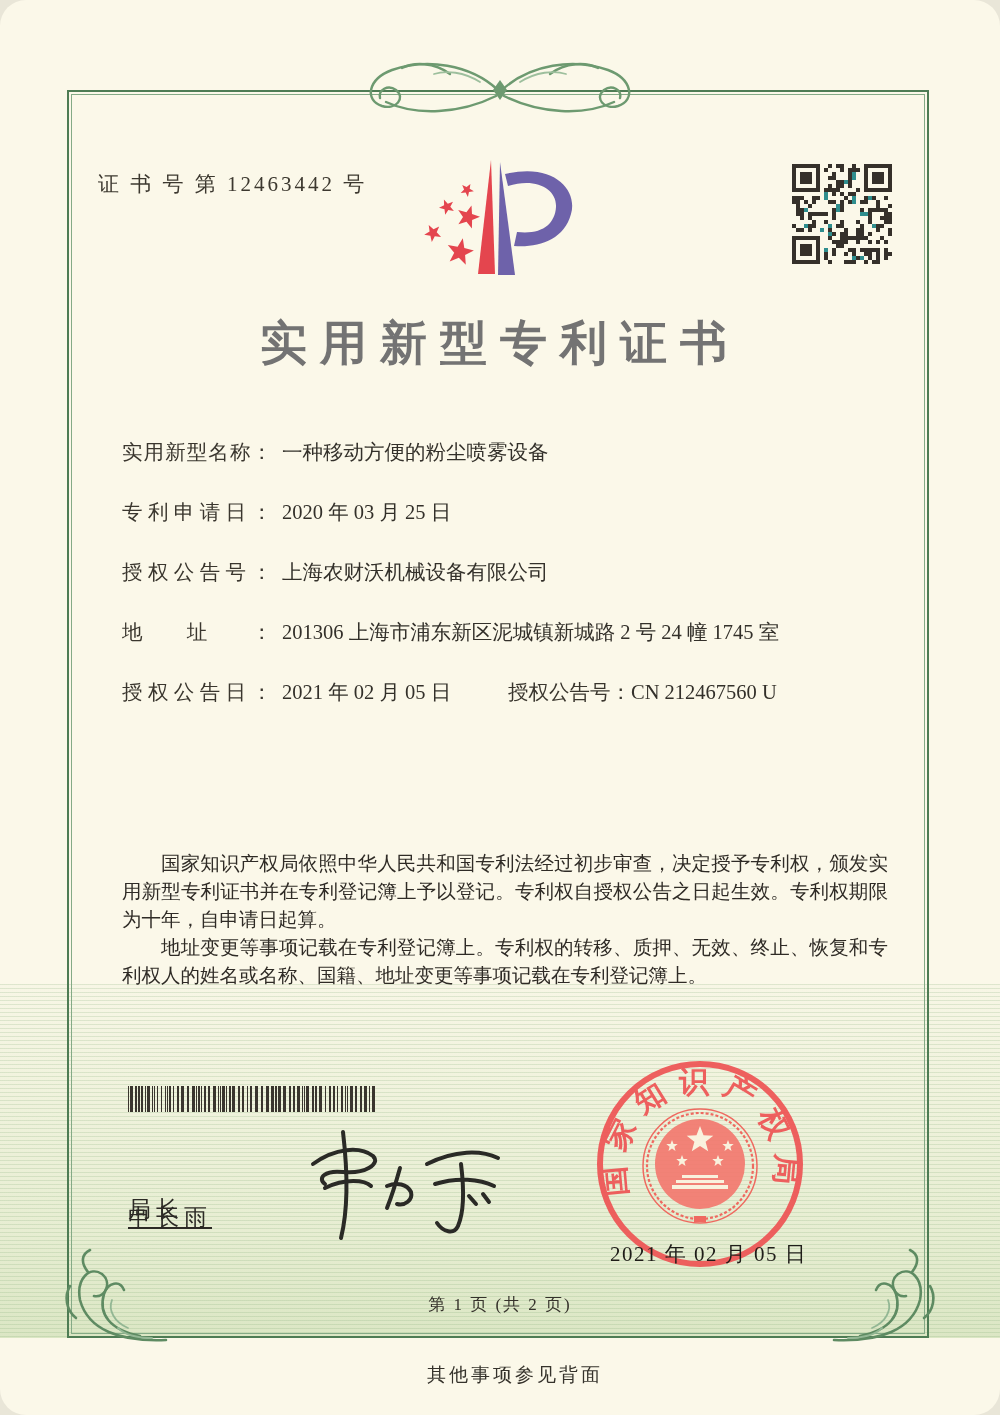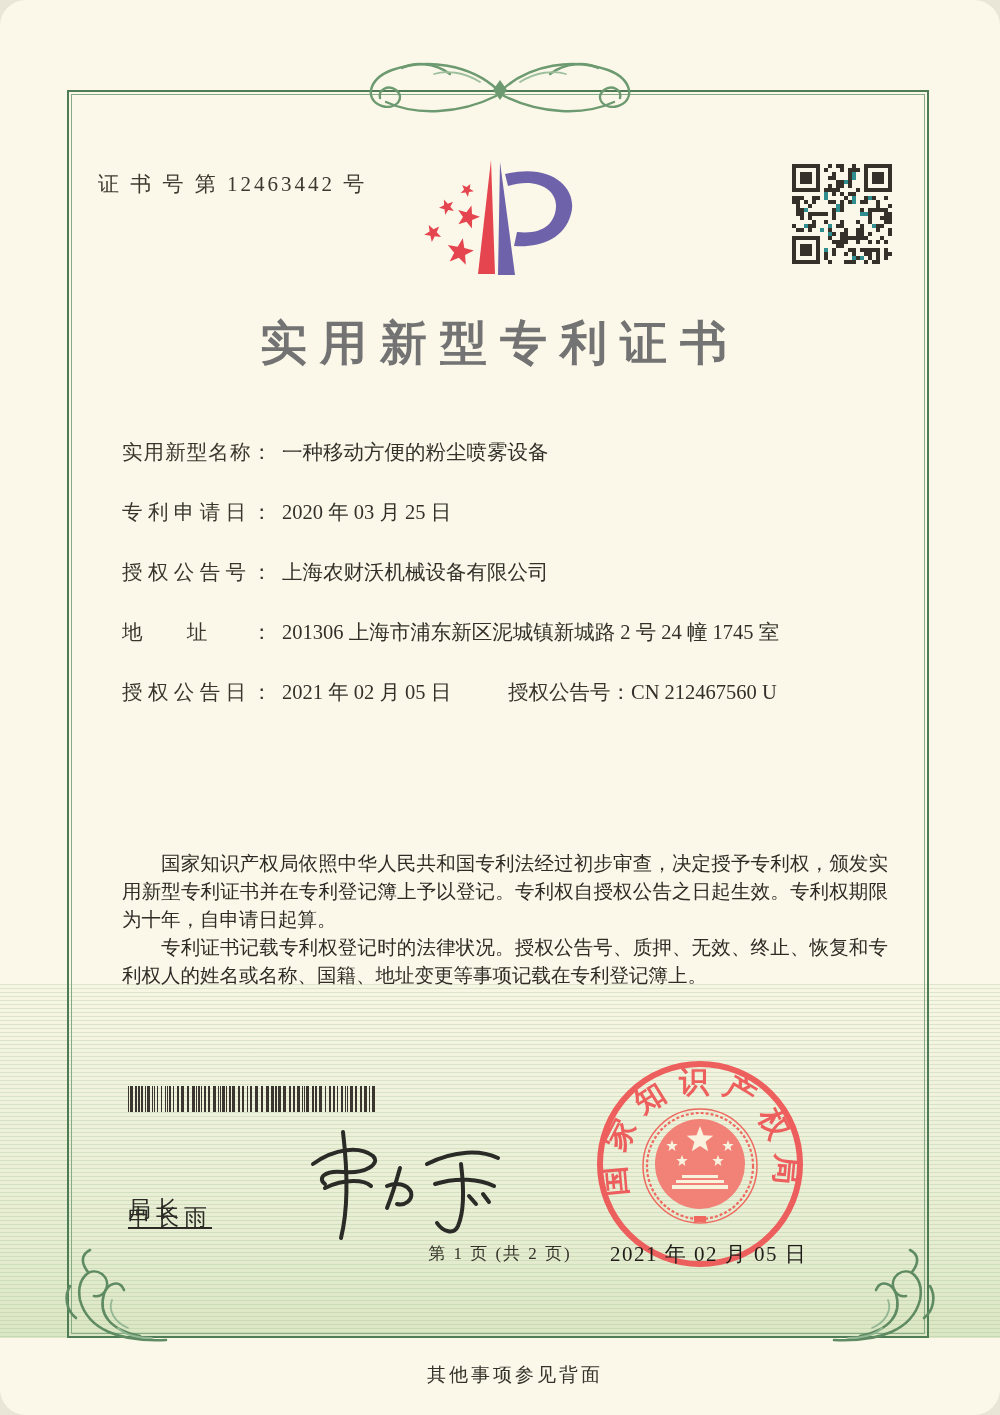--- a/index.html
+++ b/index.html
@@ -335,7 +335,7 @@
 
   <div class="paragraphs">
     <p>国家知识产权局依照中华人民共和国专利法经过初步审查，决定授予专利权，颁发实用新型专利证书并在专利登记簿上予以登记。专利权自授权公告之日起生效。专利权期限为十年，自申请日起算。</p>
-    <p>专利证书记载专利权登记时的法律状况。授权公告号、质押、无效、终止、恢复和专利权人的姓名或名称、国籍、地址变更等事项记载在专利登记簿上。</p>
+    <p>地址变更等事项记载在专利登记簿上。专利权的转移、质押、无效、终止、恢复和专利权人的姓名或名称、国籍、地址变更等事项记载在专利登记簿上。</p>
   </div>
 
   <svg class="barcode" viewBox="0 0 250 26" preserveAspectRatio="none">

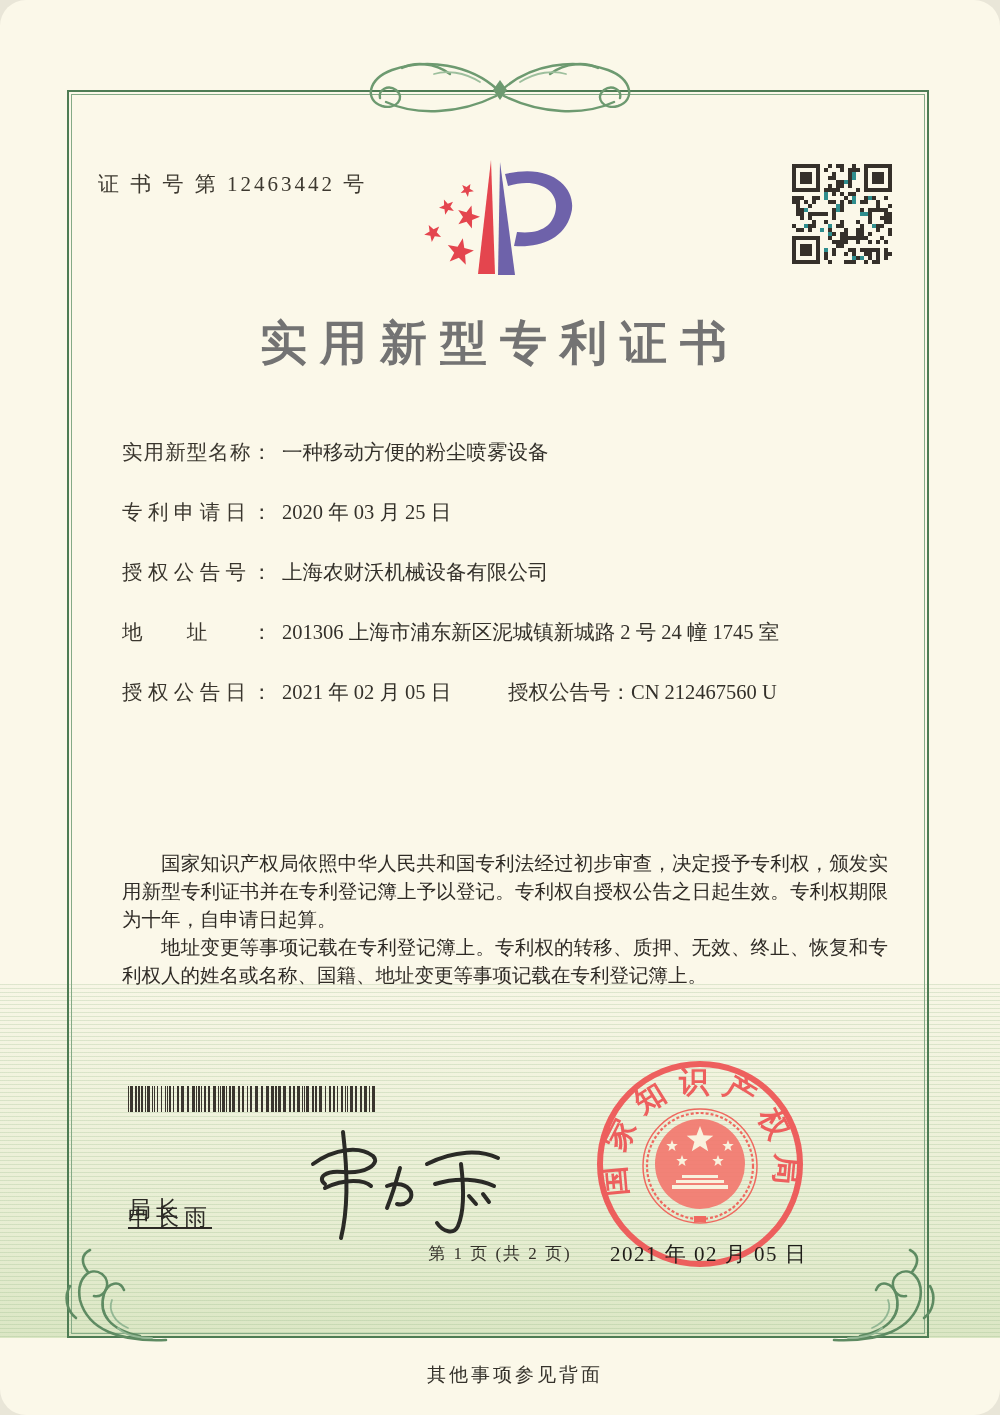--- a/index.html
+++ b/index.html
@@ -49,7 +49,7 @@
   .seal{position:absolute;left:594px;top:1058px;width:212px;height:212px;z-index:2;opacity:0.93;}
   .seal-date{position:absolute;left:610px;top:1240px;font-size:21px;letter-spacing:1.5px;color:#1f1d19;z-index:3;}
 
-  .page-info{position:absolute;left:0;top:1242px;width:100%;text-align:center;font-size:17px;letter-spacing:2px;color:#35322b;z-index:2;}
+  .page-info{position:absolute;left:0;top:1293px;width:100%;text-align:center;font-size:17px;letter-spacing:2px;color:#35322b;z-index:2;}
   .back-note{position:absolute;left:15px;top:1362px;width:100%;text-align:center;font-size:19px;letter-spacing:3px;color:#35322b;z-index:2;}
 </style>
 </head>

